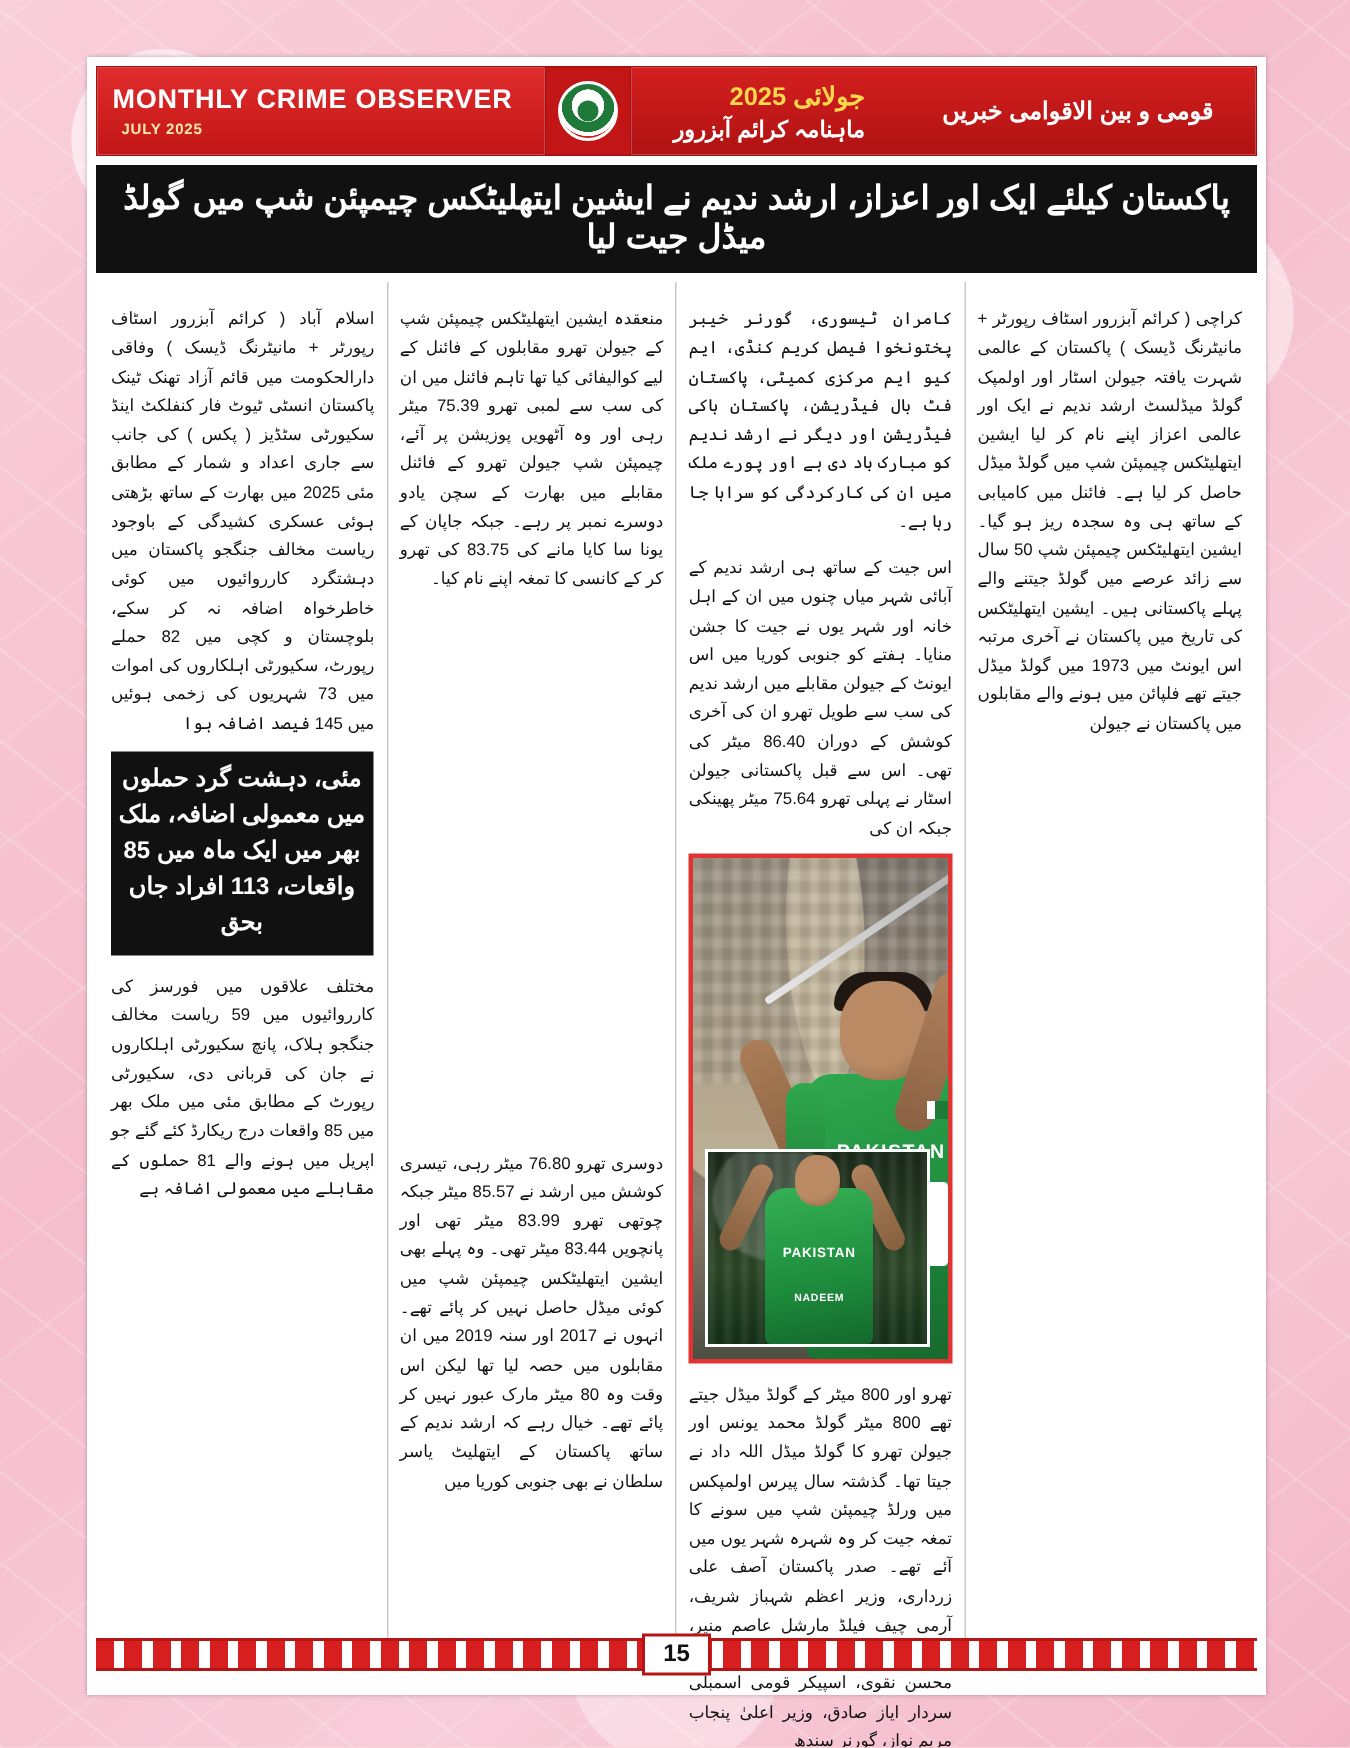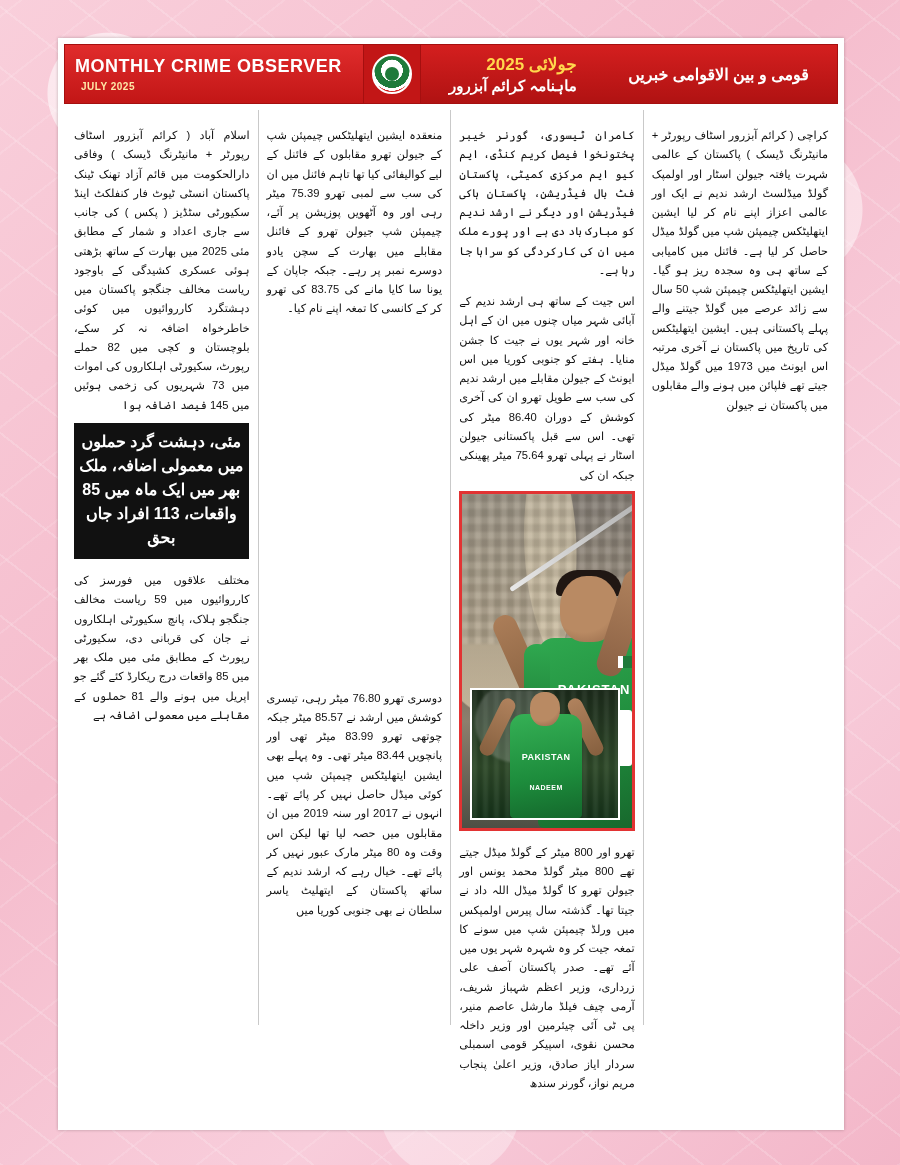--- a/index.html
+++ b/index.html
@@ -307,6 +307,7 @@
       </div>
     </div>
 
+    <div class="headline">پاکستان کیلئے ایک اور اعزاز، ارشد ندیم نے ایشین ایتھلیٹکس چیمپئن شپ میں گولڈ میڈل جیت لیا</div>
 
     <div class="body-area">
 

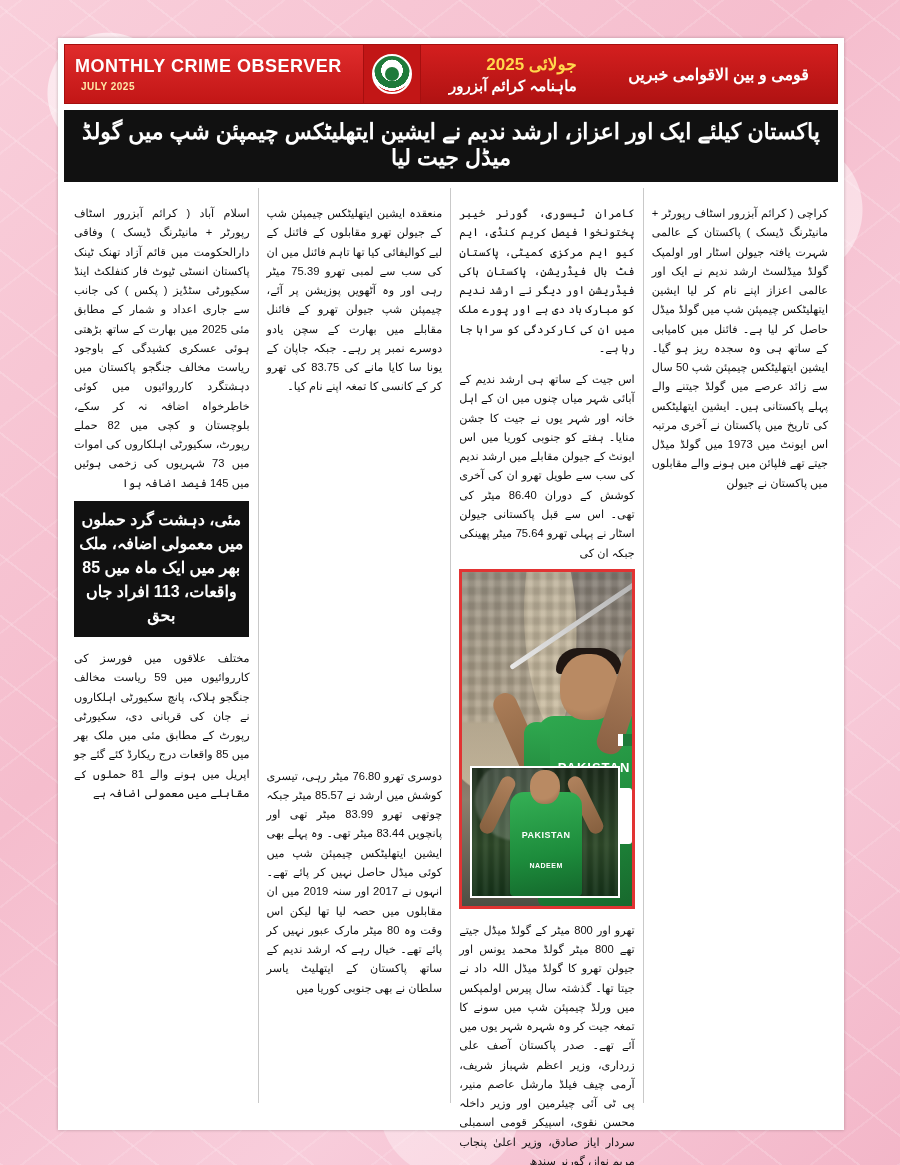--- a/index.html
+++ b/index.html
@@ -367,6 +367,10 @@
 
     </div>
 
+    <div class="footer">
+      <div class="footer-bar"></div>
+      <div class="page-num">15</div>
+    </div>
 
   </div>
 </div>

